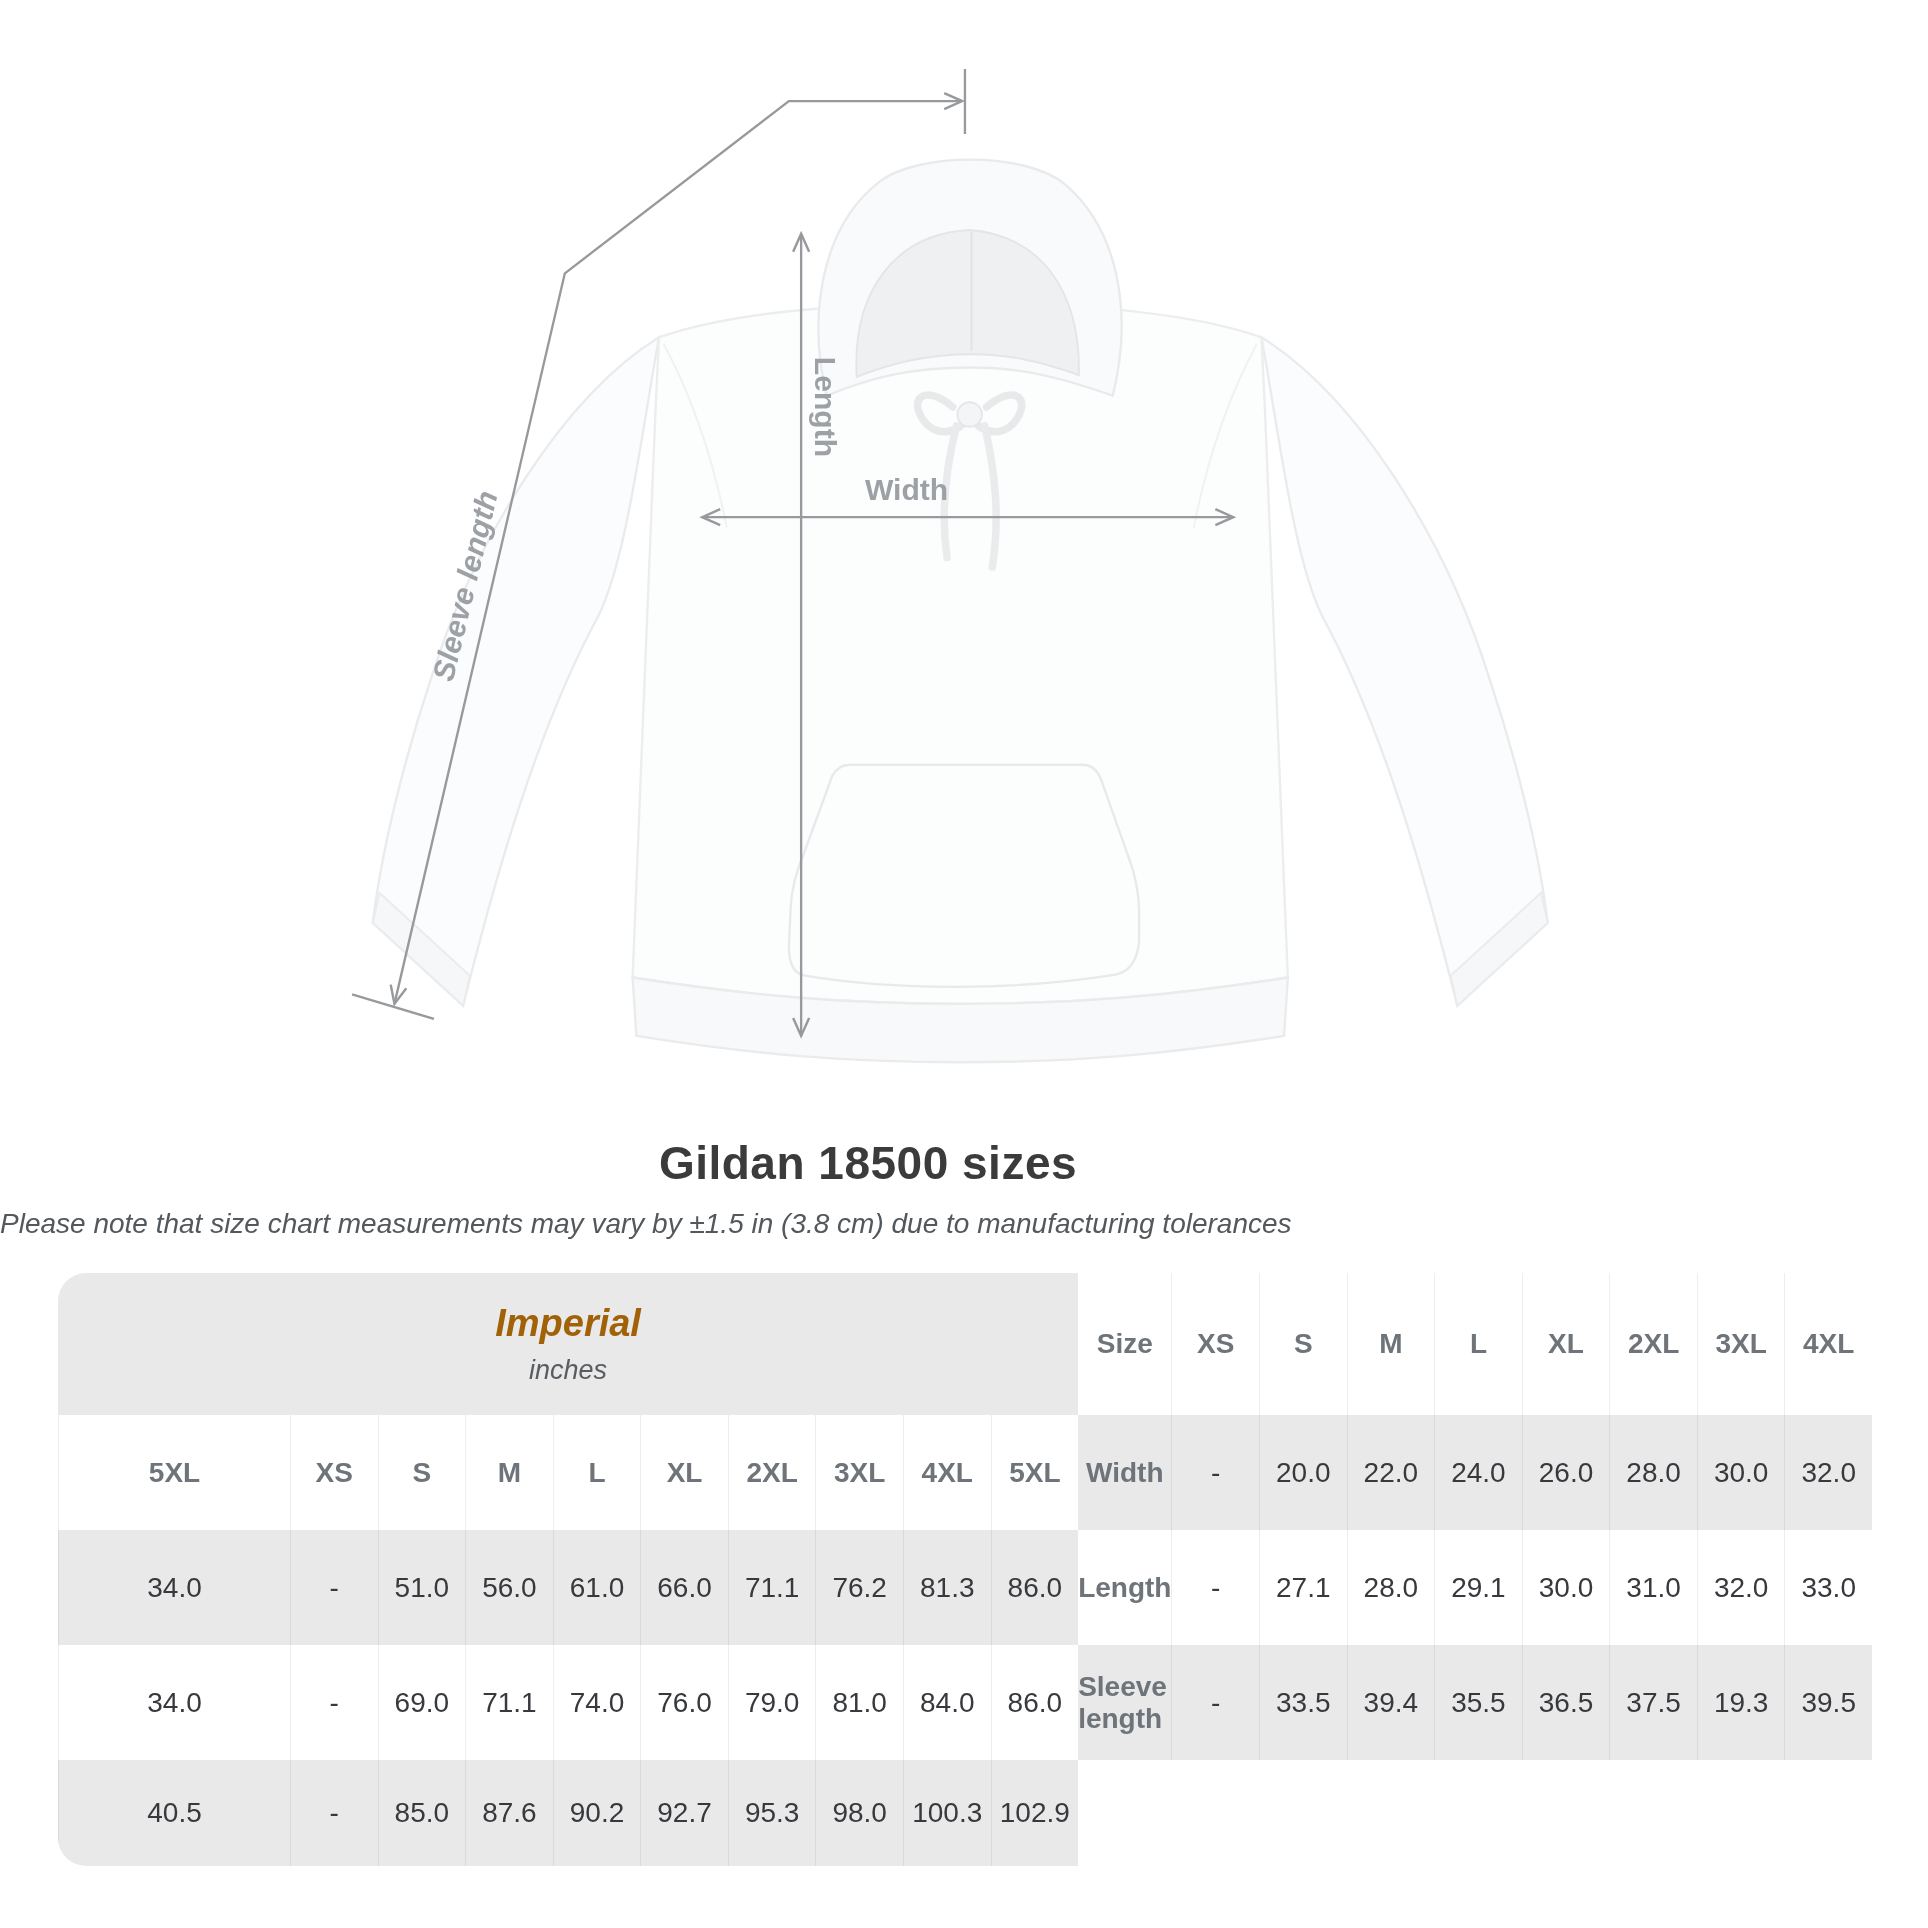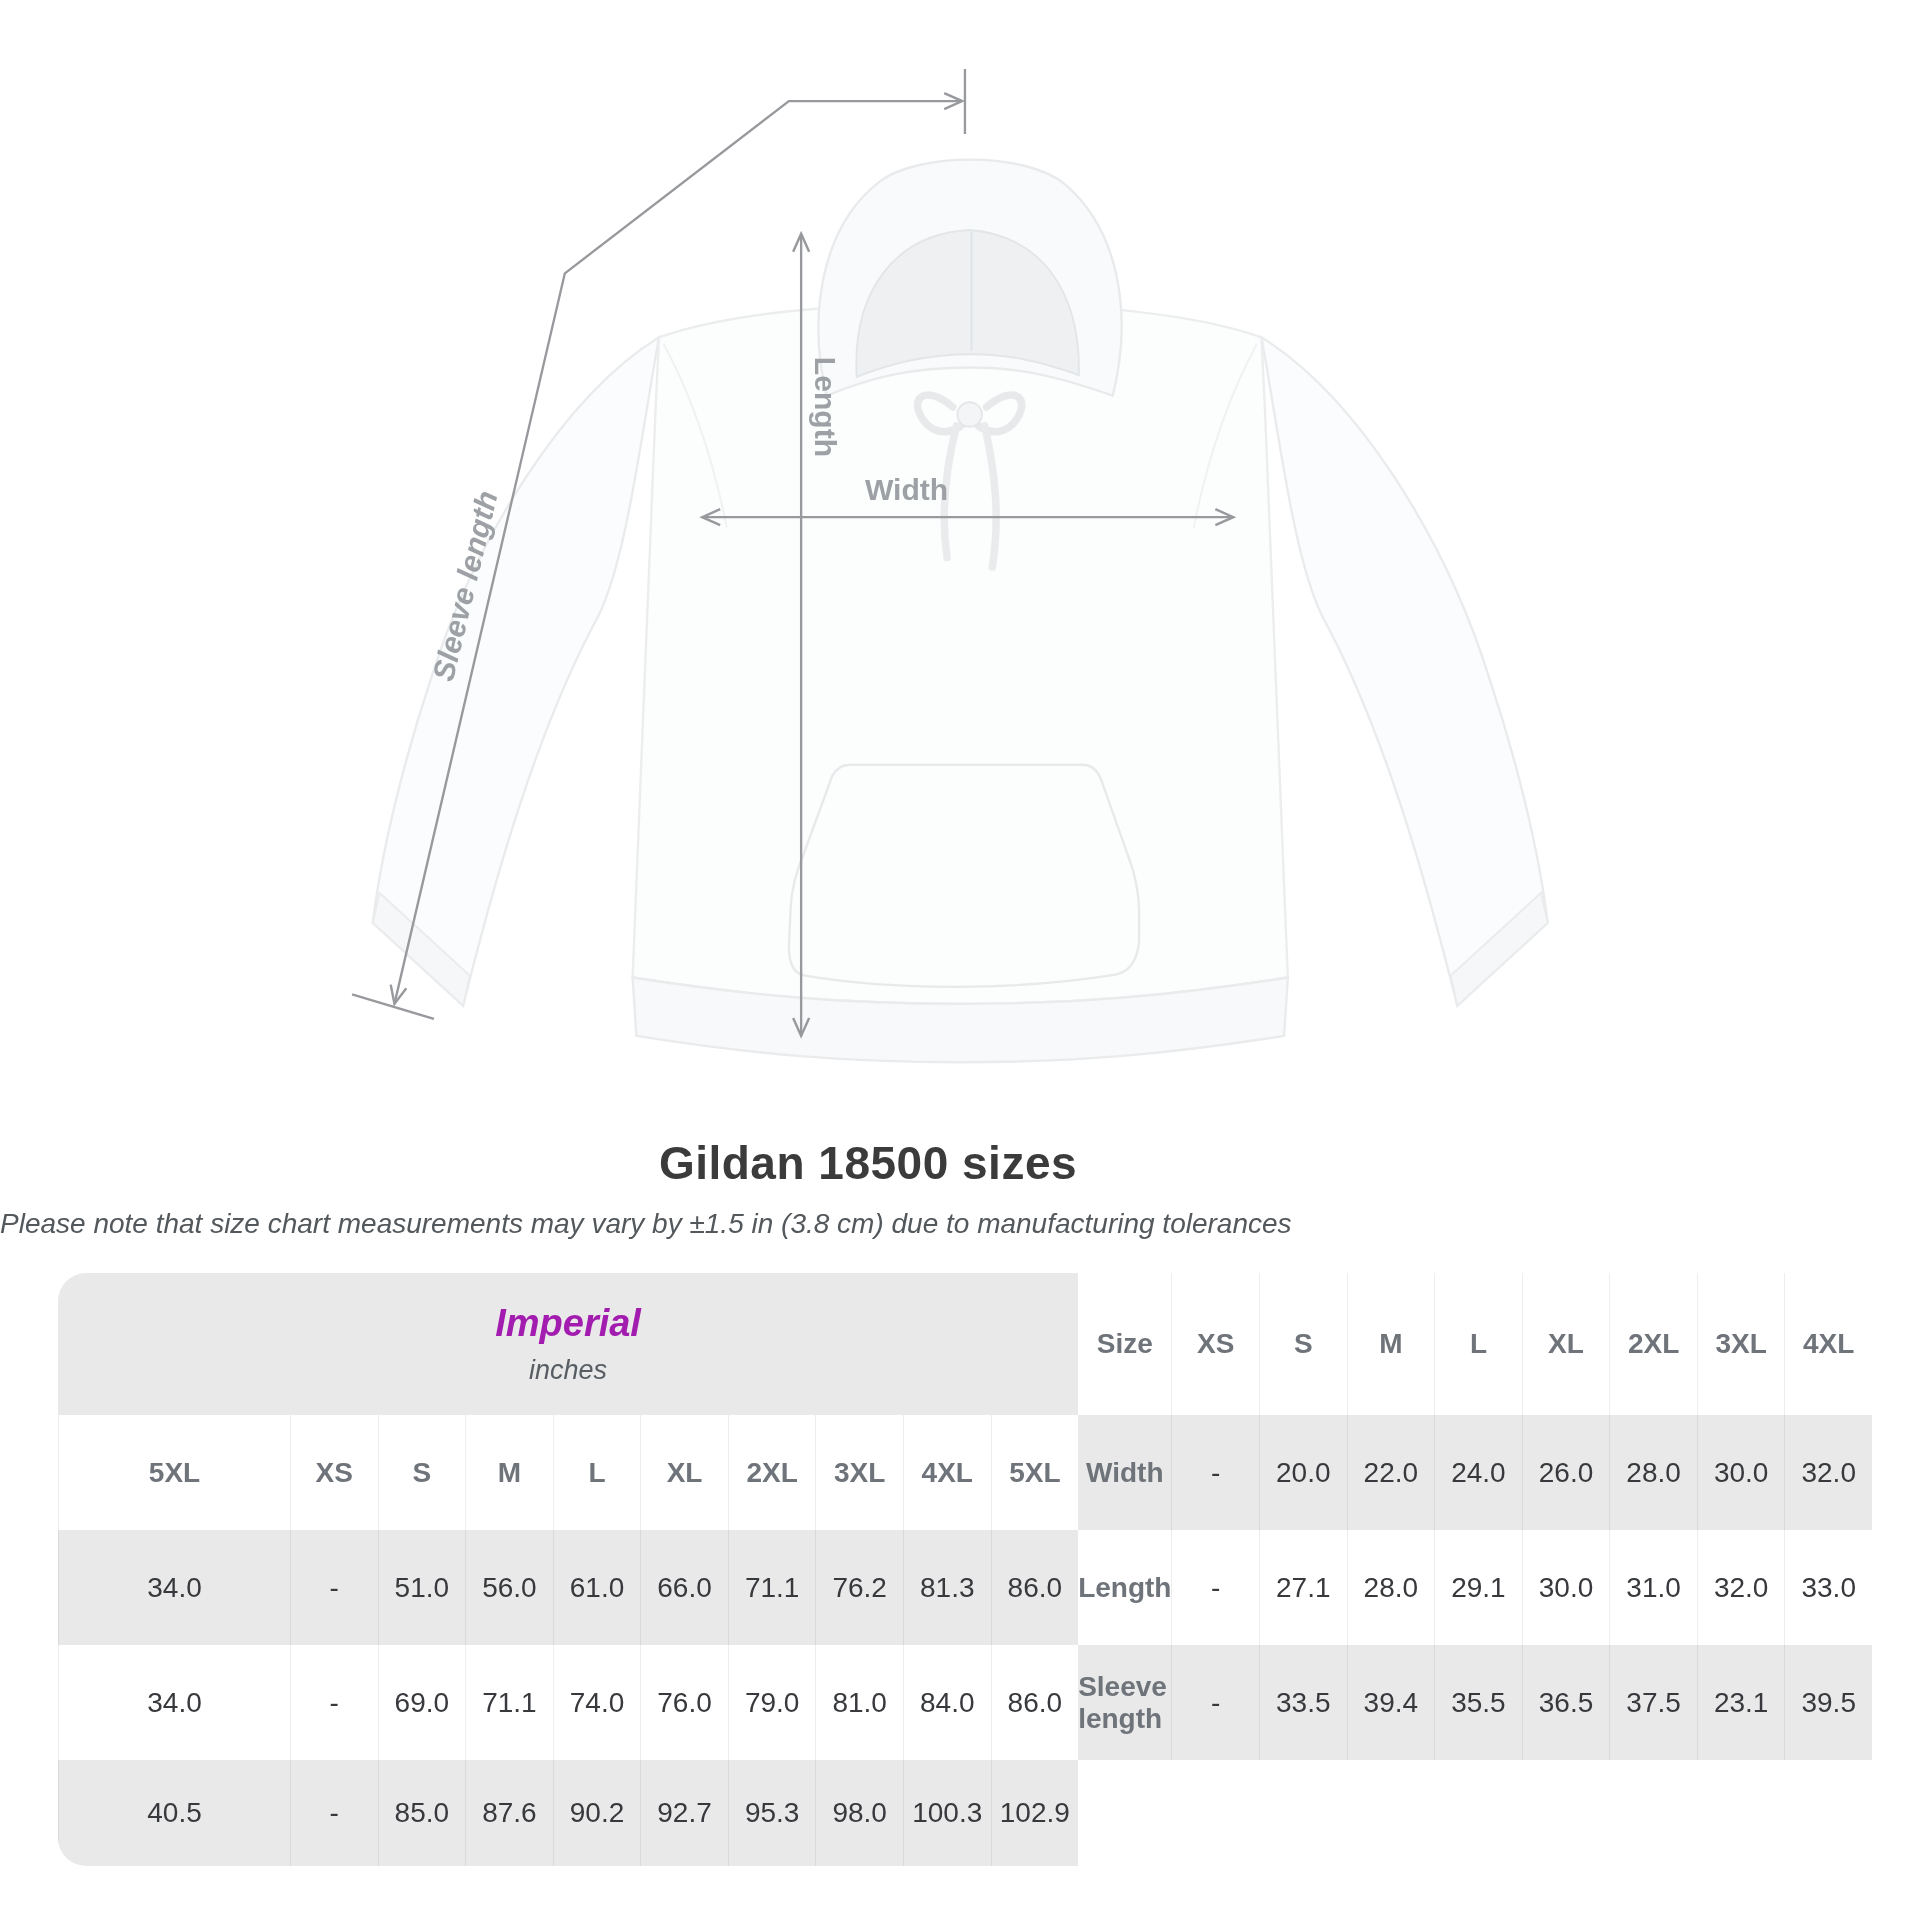--- a/index.html
+++ b/index.html
@@ -28,7 +28,7 @@
   }
   .g1{grid-column:1 / span 10;}
   .g2{grid-column:11 / -1;}
-  .group-name{font-size:38px;font-weight:bold;font-style:italic;color:#a21caf;}
+  .group-name{font-size:38px;font-weight:bold;font-style:italic;color:#a16207;}
   .group-unit{font-size:27px;font-style:italic;color:#575d62;}
   .cell{display:flex;align-items:center;justify-content:center;}
   .sep{border-left:1.9px solid rgba(0,0,0,0.065);}

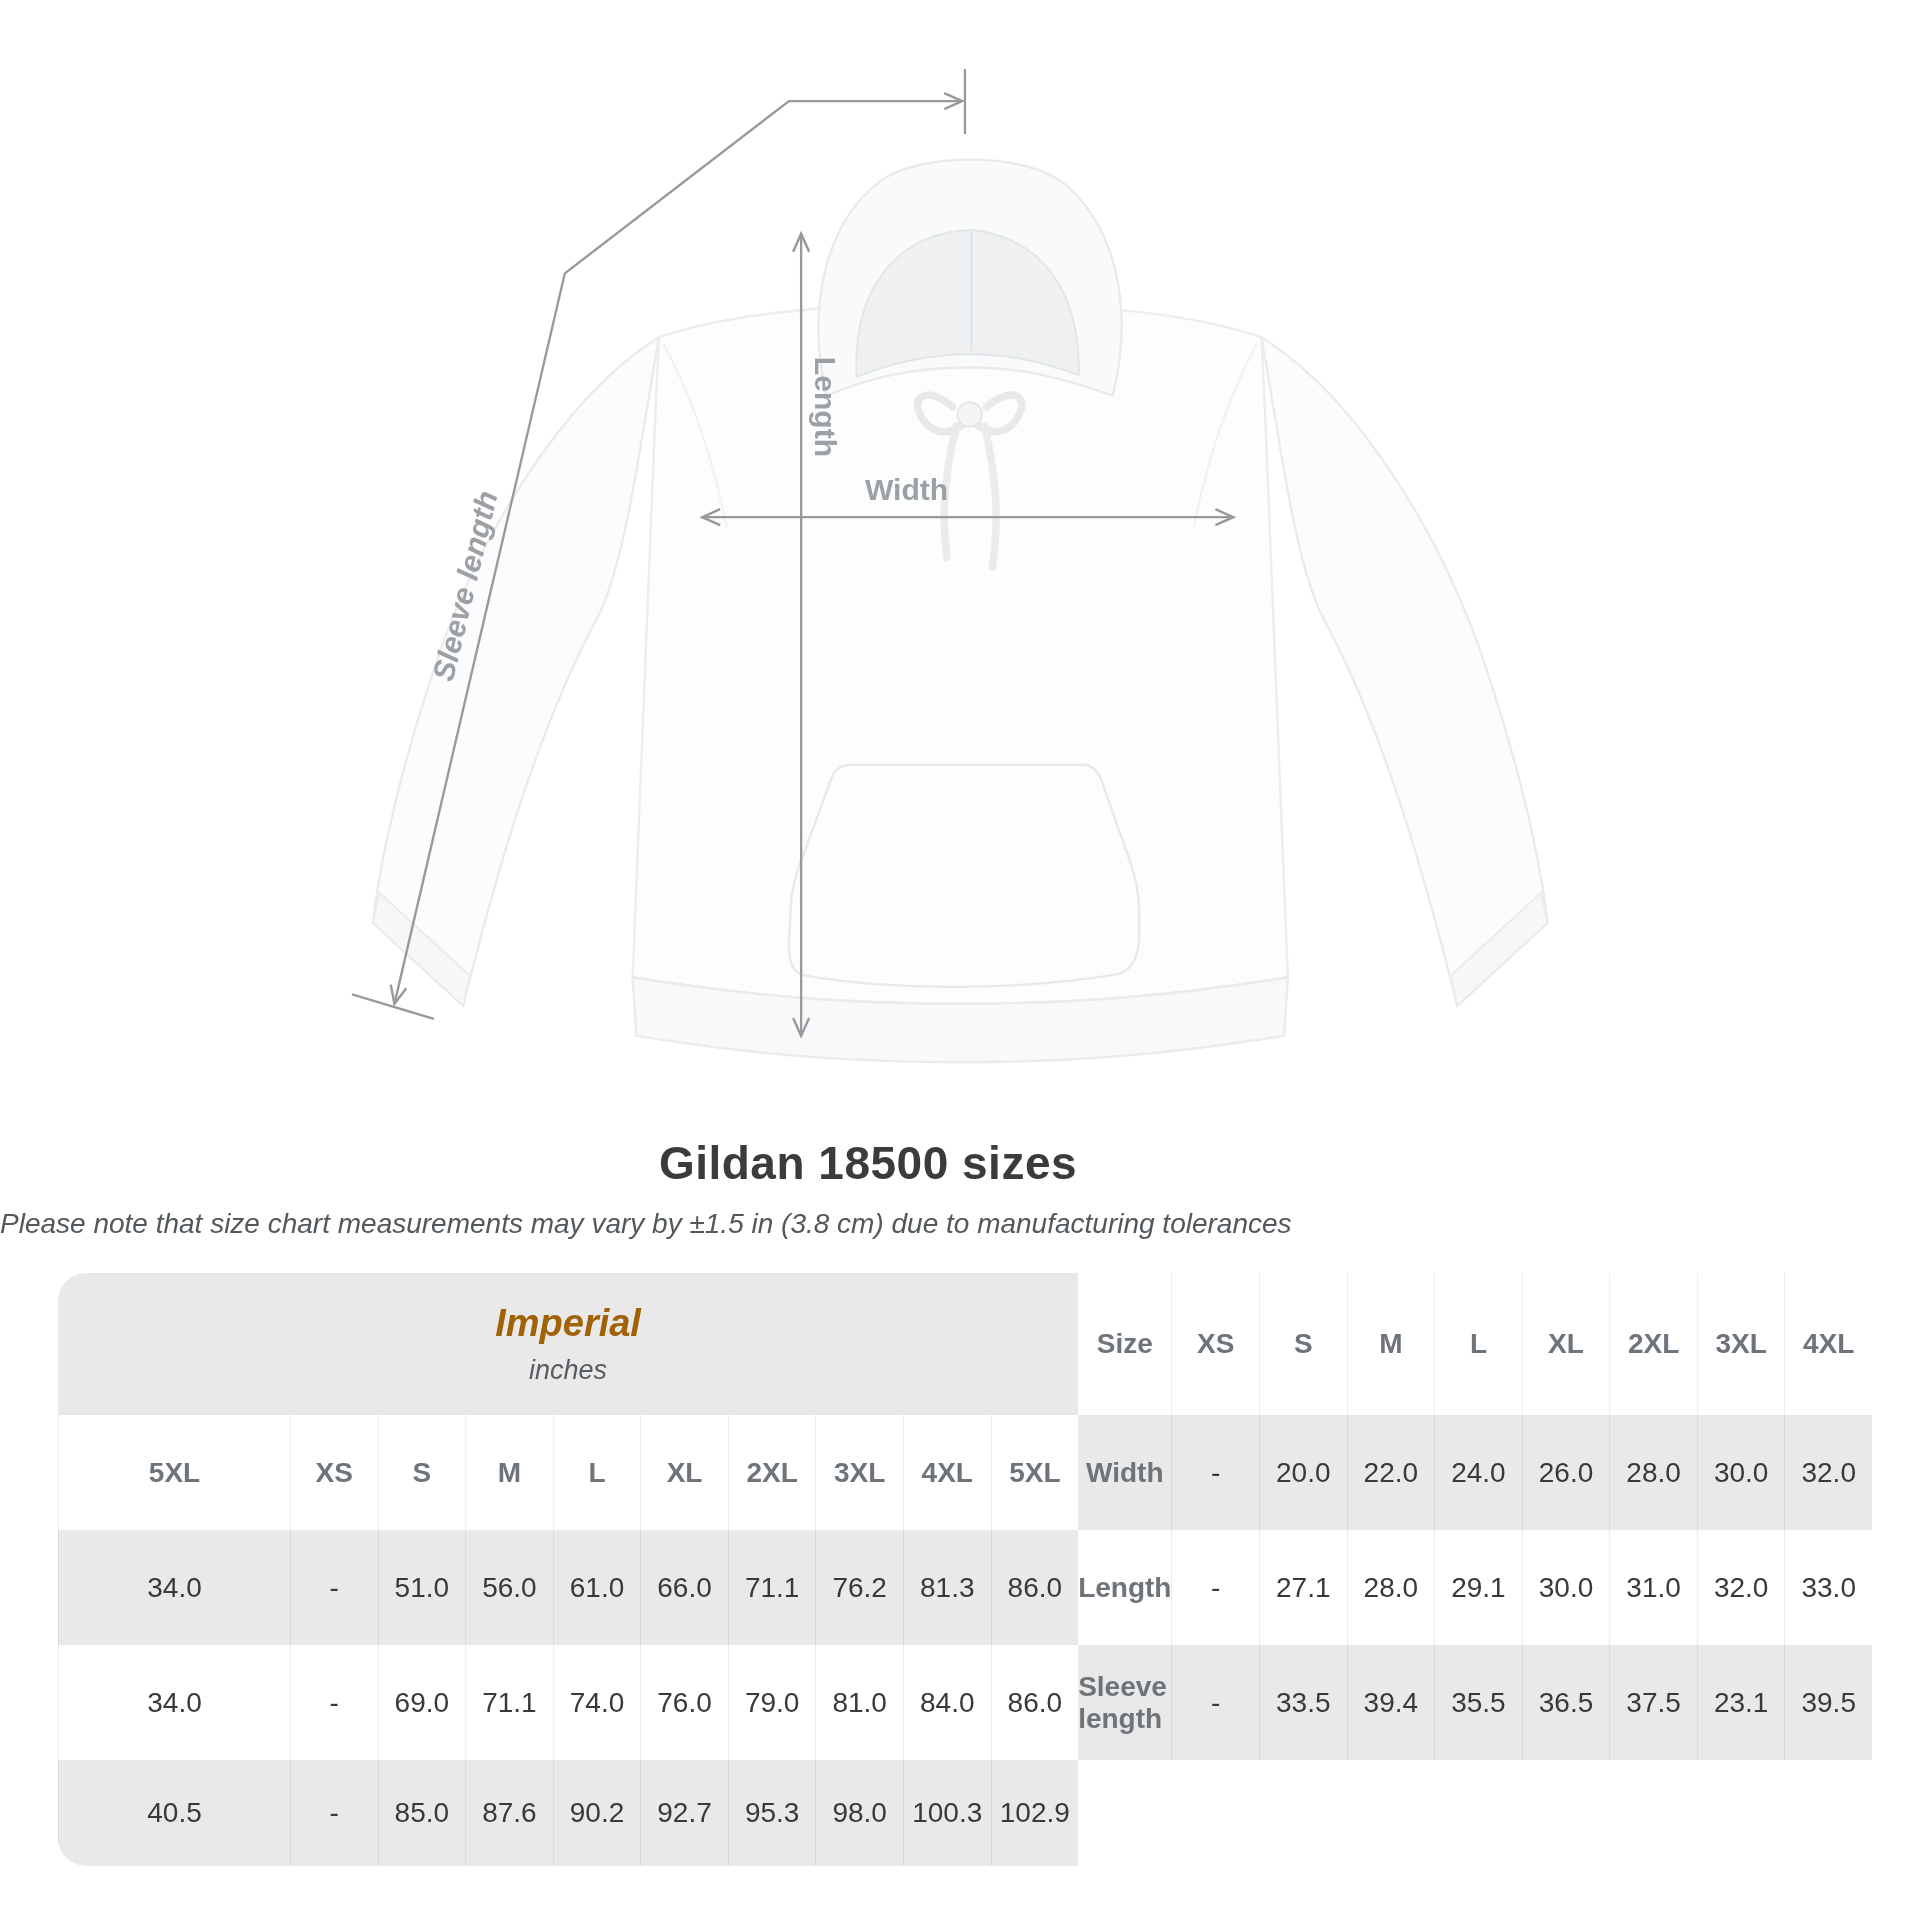--- a/index.html
+++ b/index.html
@@ -162,7 +162,7 @@
       <div class="cell val sep stripe">35.5</div>
       <div class="cell val sep stripe">36.5</div>
       <div class="cell val sep stripe">37.5</div>
-      <div class="cell val sep stripe">23.1</div>
+      <div class="cell val sep stripe">19.3</div>
       <div class="cell val sep stripe">39.5</div>
       <div class="cell val sep stripe">40.5</div>
       <div class="cell val sep stripe">-</div>

